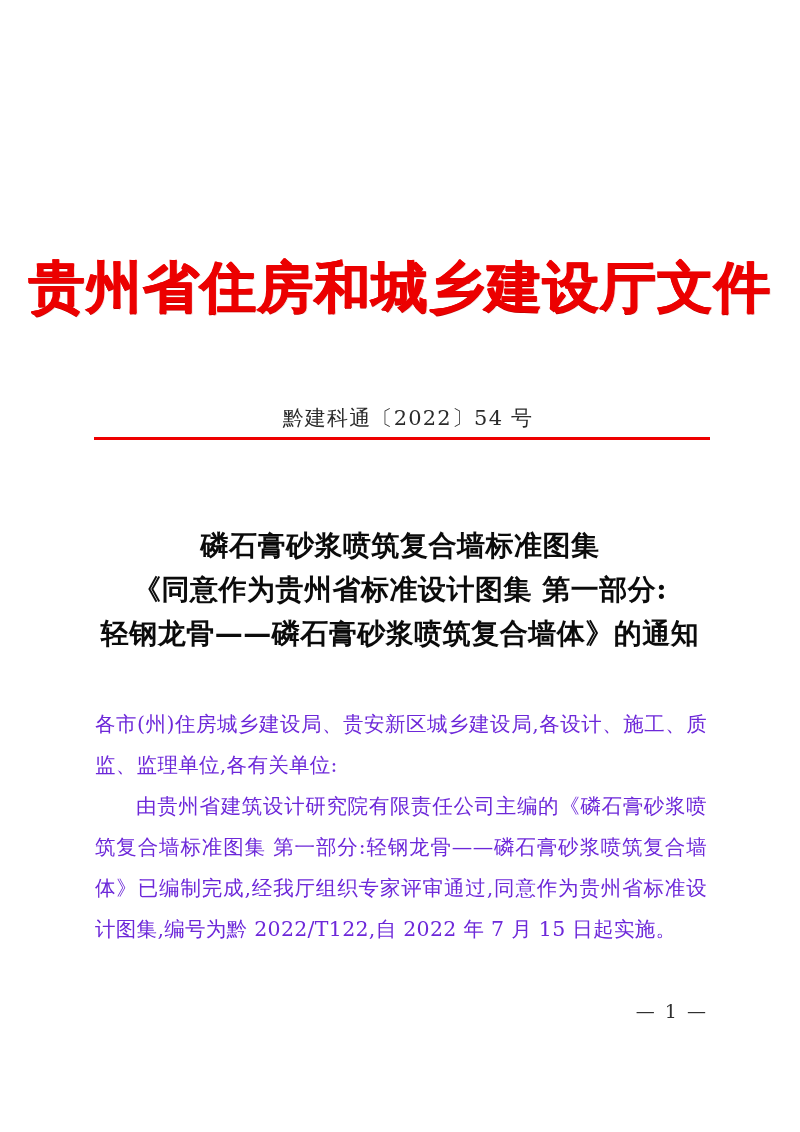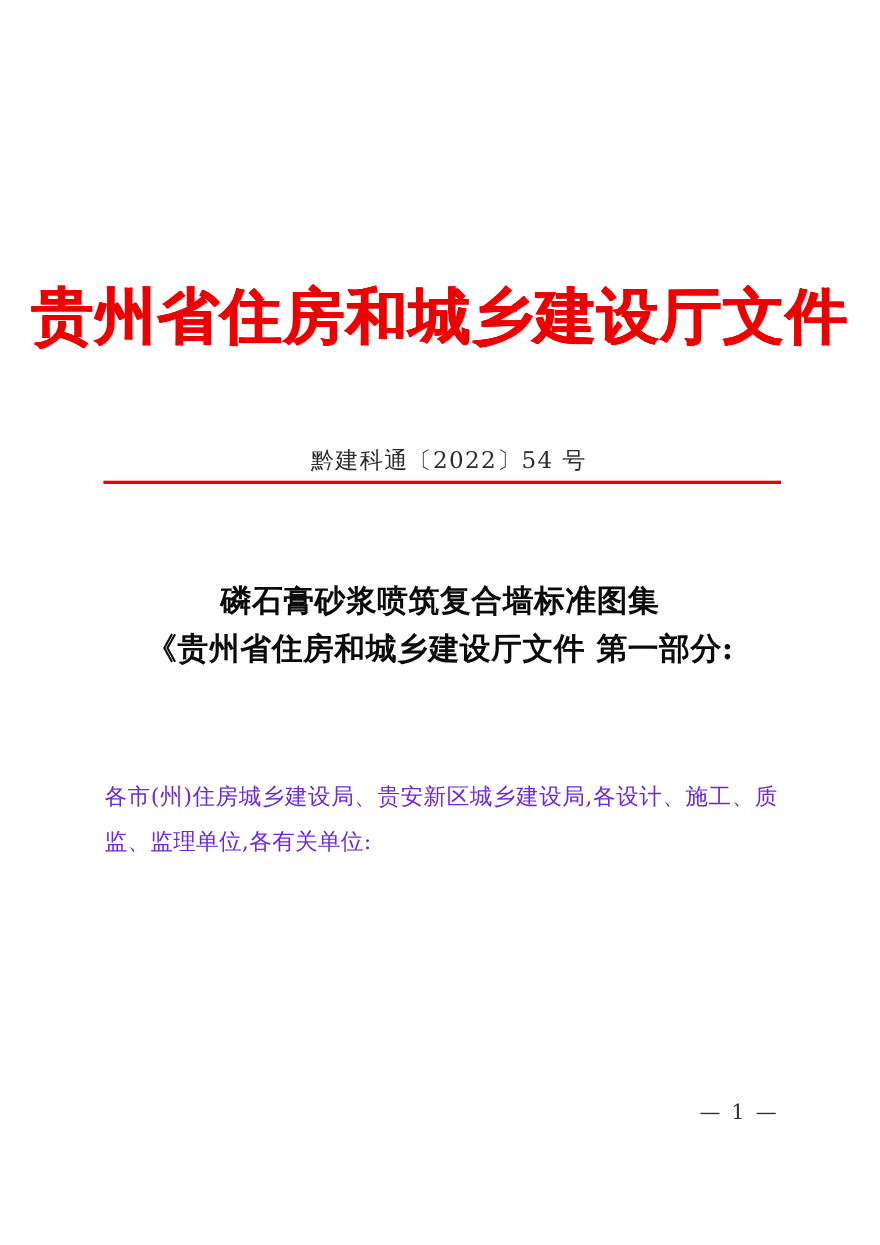--- a/index.html
+++ b/index.html
@@ -140,7 +140,7 @@
 
   <div class="doc-title">
     <span class="tline">磷石膏砂浆喷筑复合墙标准图集</span>
-    <span class="tline">《贵州省住房和城乡建设厅文件 第一部分:</span>
+    <span class="tline">《同意作为贵州省标准设计图集 第一部分:</span>
   </div>
 
   <div class="body-block">

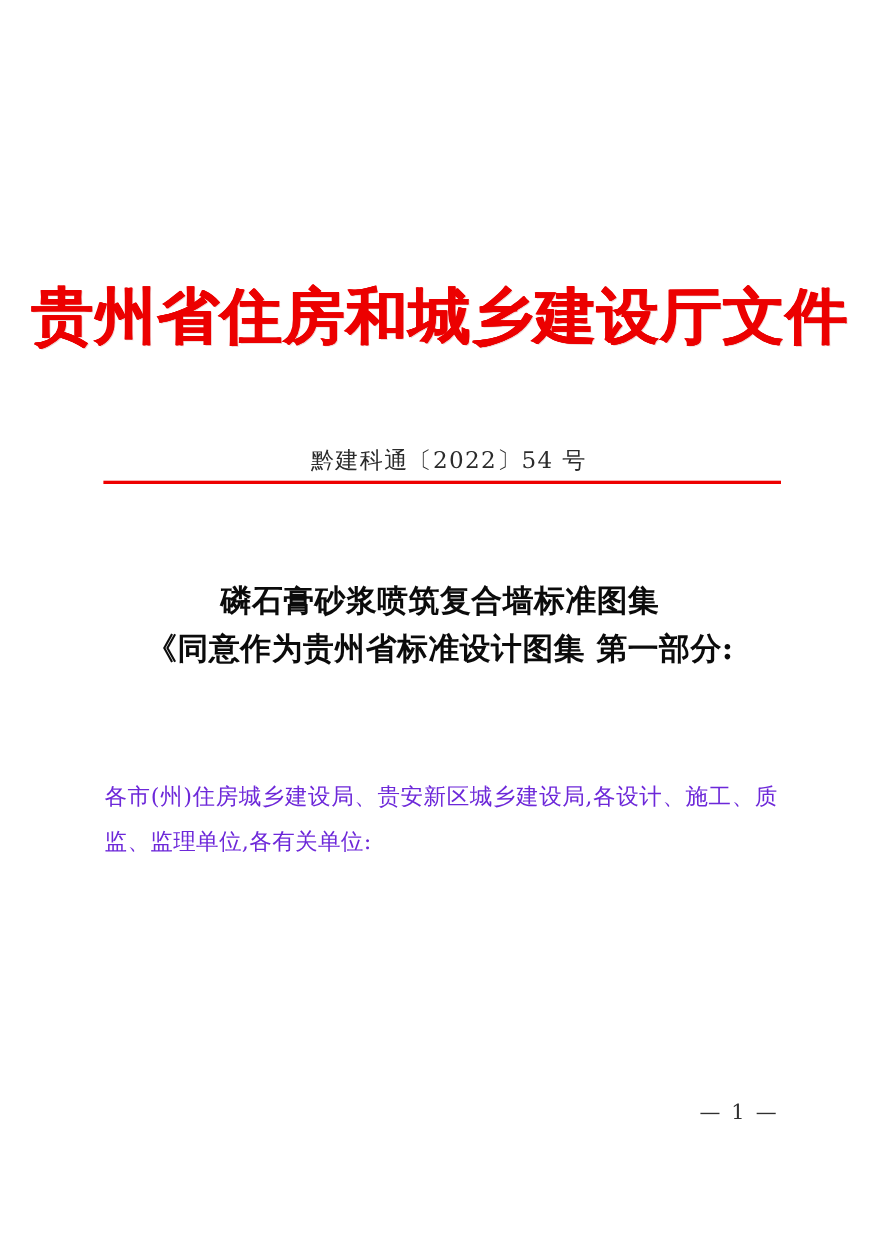--- a/index.html
+++ b/index.html
@@ -141,6 +141,7 @@
   <div class="doc-title">
     <span class="tline">磷石膏砂浆喷筑复合墙标准图集</span>
     <span class="tline">《同意作为贵州省标准设计图集 第一部分:</span>
+    <span class="tline">轻钢龙骨——磷石膏砂浆喷筑复合墙体》的通知</span>
   </div>
 
   <div class="body-block">

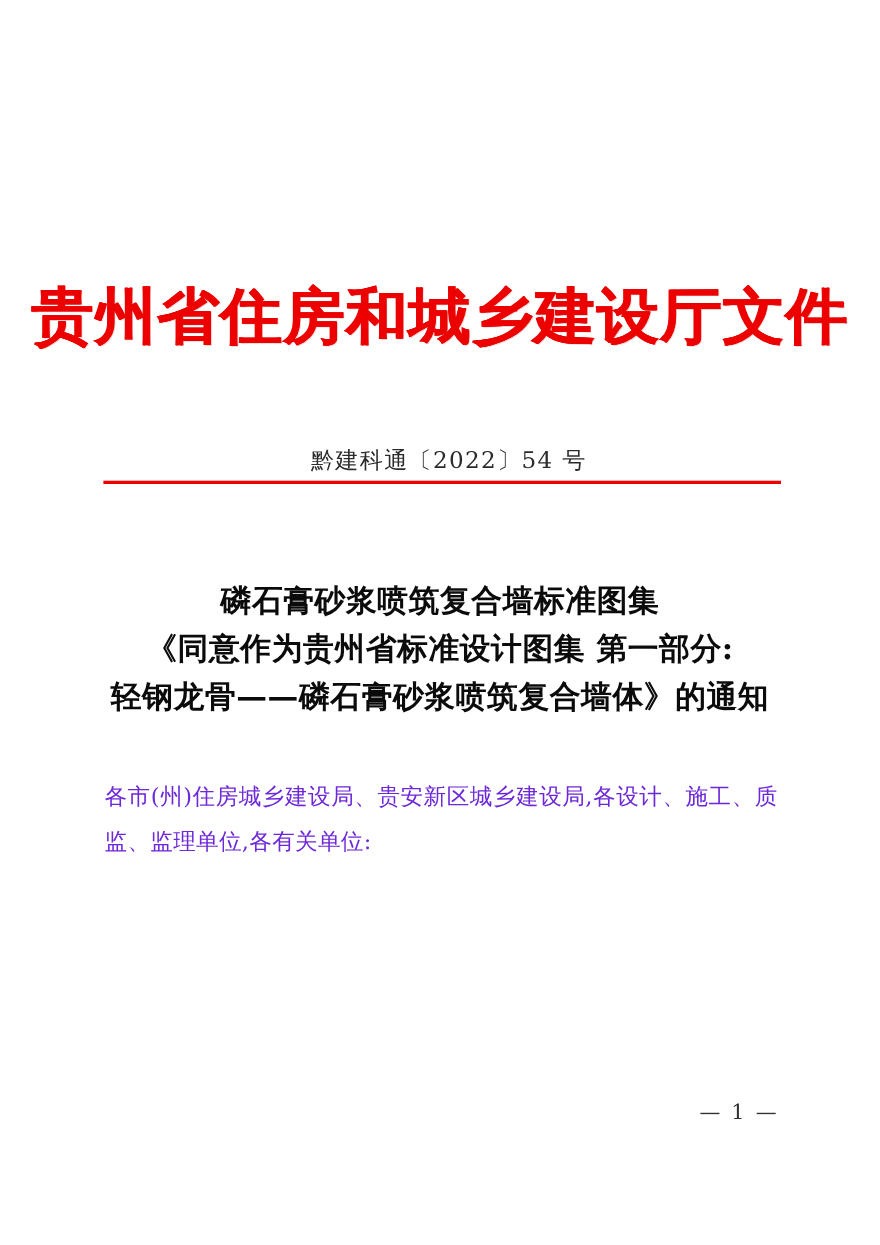--- a/index.html
+++ b/index.html
@@ -146,6 +146,7 @@
 
   <div class="body-block">
     <p>各市(州)住房城乡建设局、贵安新区城乡建设局,各设计、施工、质监、监理单位,各有关单位:</p>
+    <p class="indent">由贵州省建筑设计研究院有限责任公司主编的《磷石膏砂浆喷筑复合墙标准图集 第一部分:轻钢龙骨——磷石膏砂浆喷筑复合墙体》已编制完成,经我厅组织专家评审通过,同意作为贵州省标准设计图集,编号为黔 2022/T122,自 2022 年 7 月 15 日起实施。</p>
   </div>
 
   <div class="page-number">— 1 —</div>

